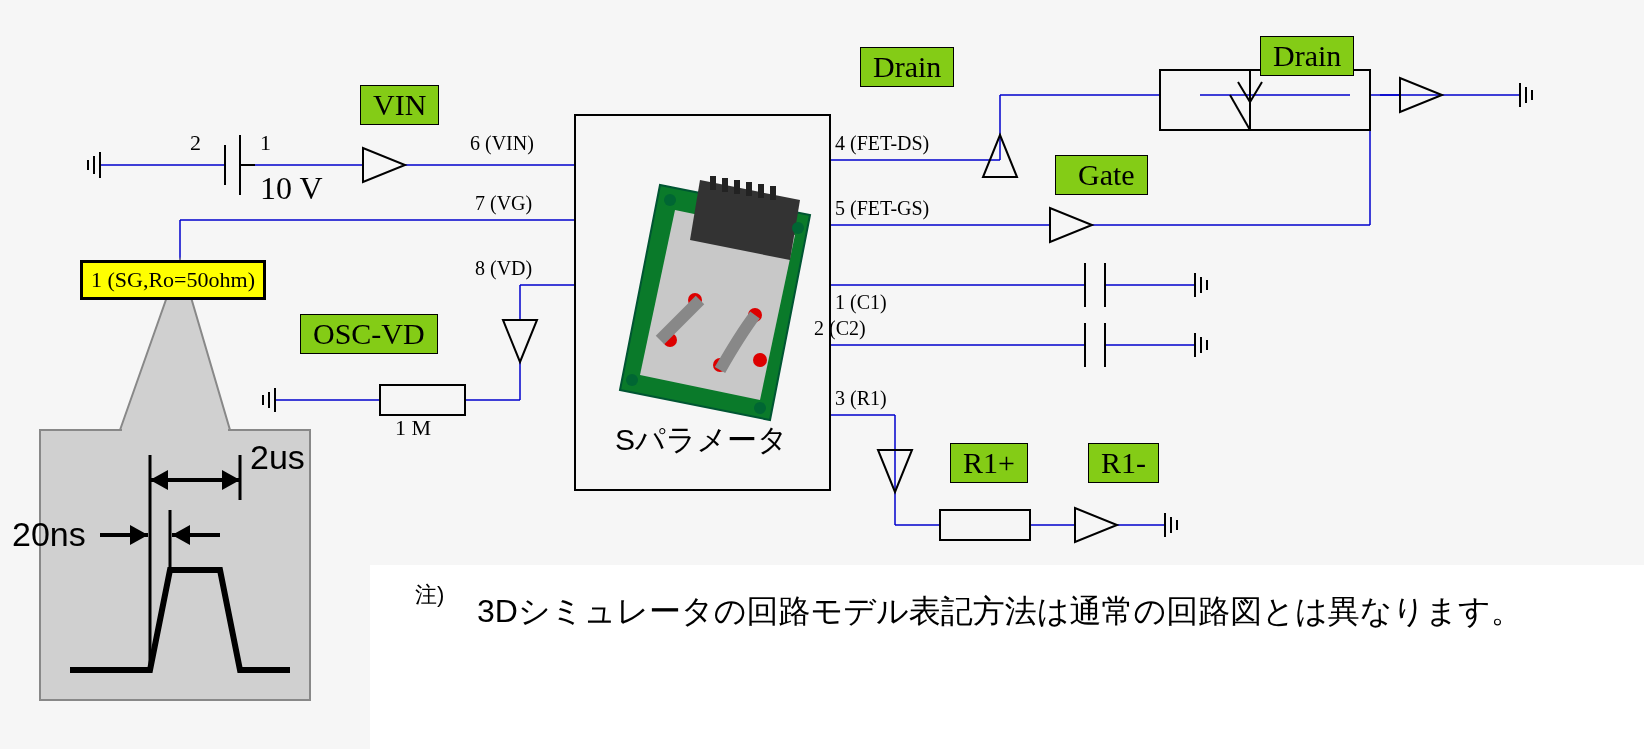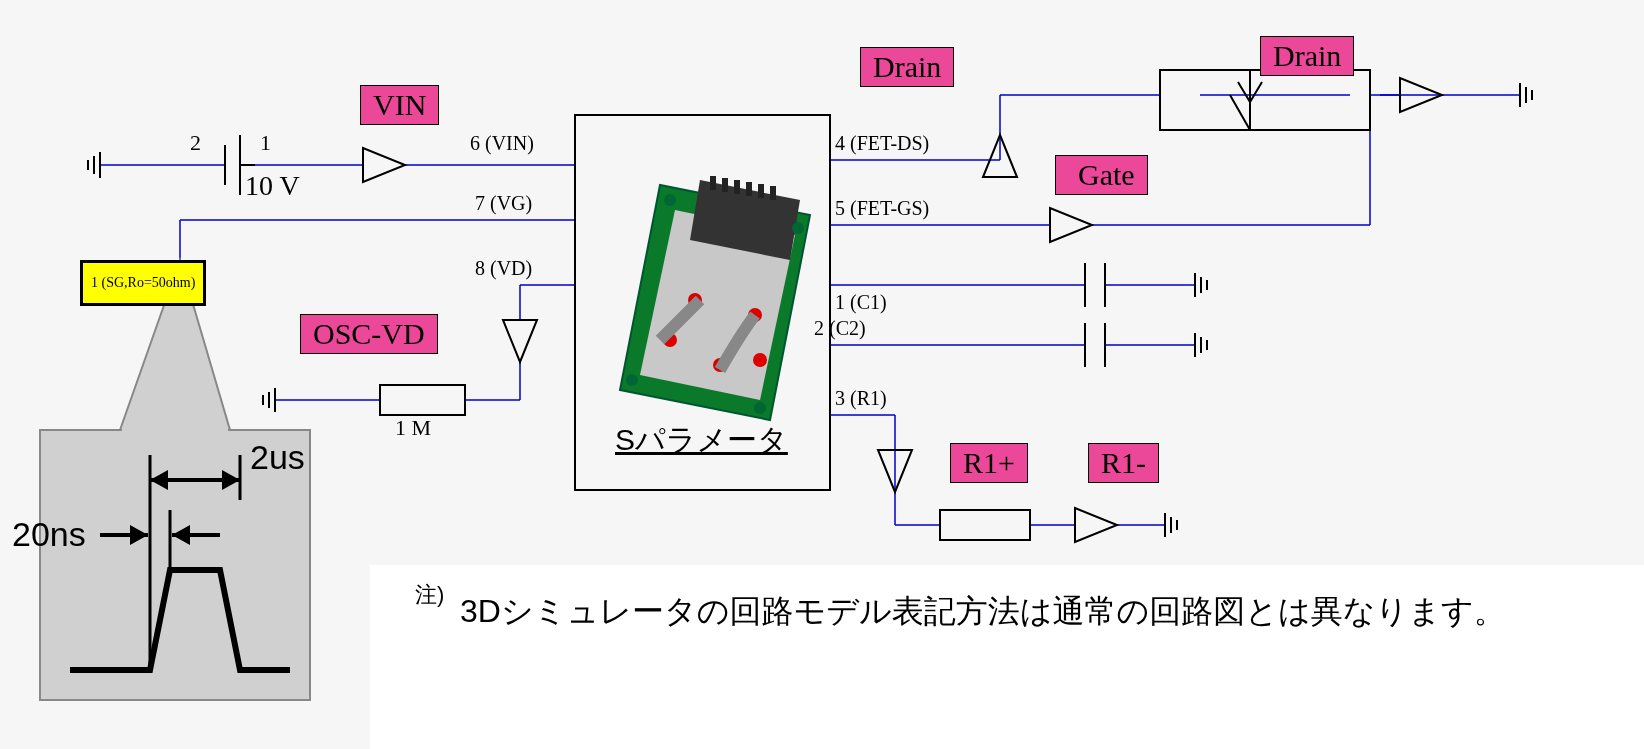--- a/index.html
+++ b/index.html
@@ -35,7 +35,7 @@
   }
   .label-box {
     position: absolute;
-    background: #ec4899;
+    background: #84cc16;
     border: 1px solid #000;
     font-family: "Times New Roman", serif;
     font-size: 30px;

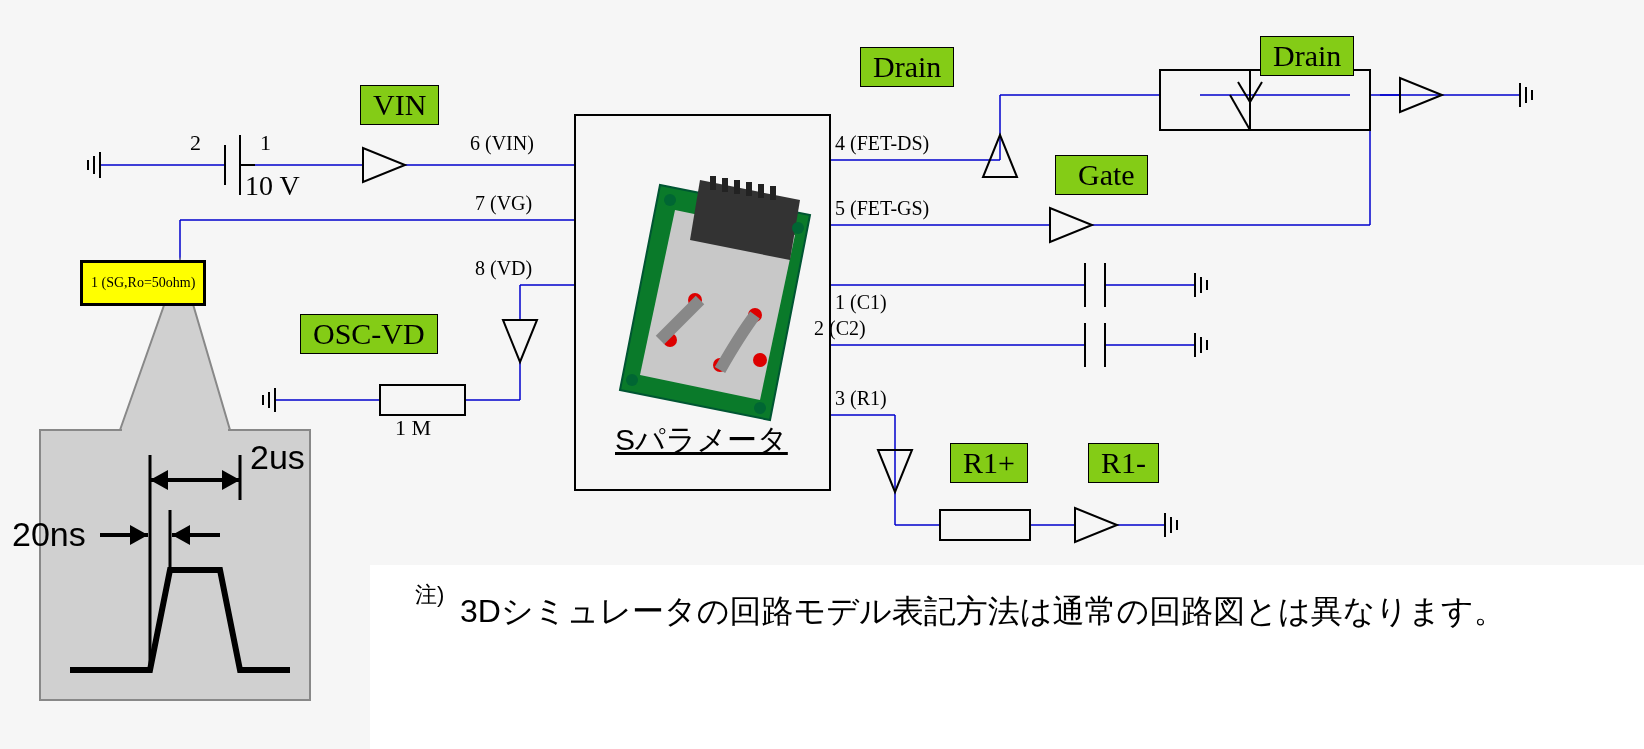--- a/index.html
+++ b/index.html
@@ -278,7 +278,7 @@
 
 <div class="text" style="left:190px; top:130px; font-size:22px;">2</div>
 <div class="text" style="left:260px; top:130px; font-size:22px;">1</div>
-<div class="text" style="left:245px; top:170px; font-size:28px;">10 V</div>
+<div class="text" style="left:260px; top:170px; font-size:32px;">10 V</div>
 
 <div class="text" style="left:395px; top:415px; font-size:22px;">1 M</div>
 

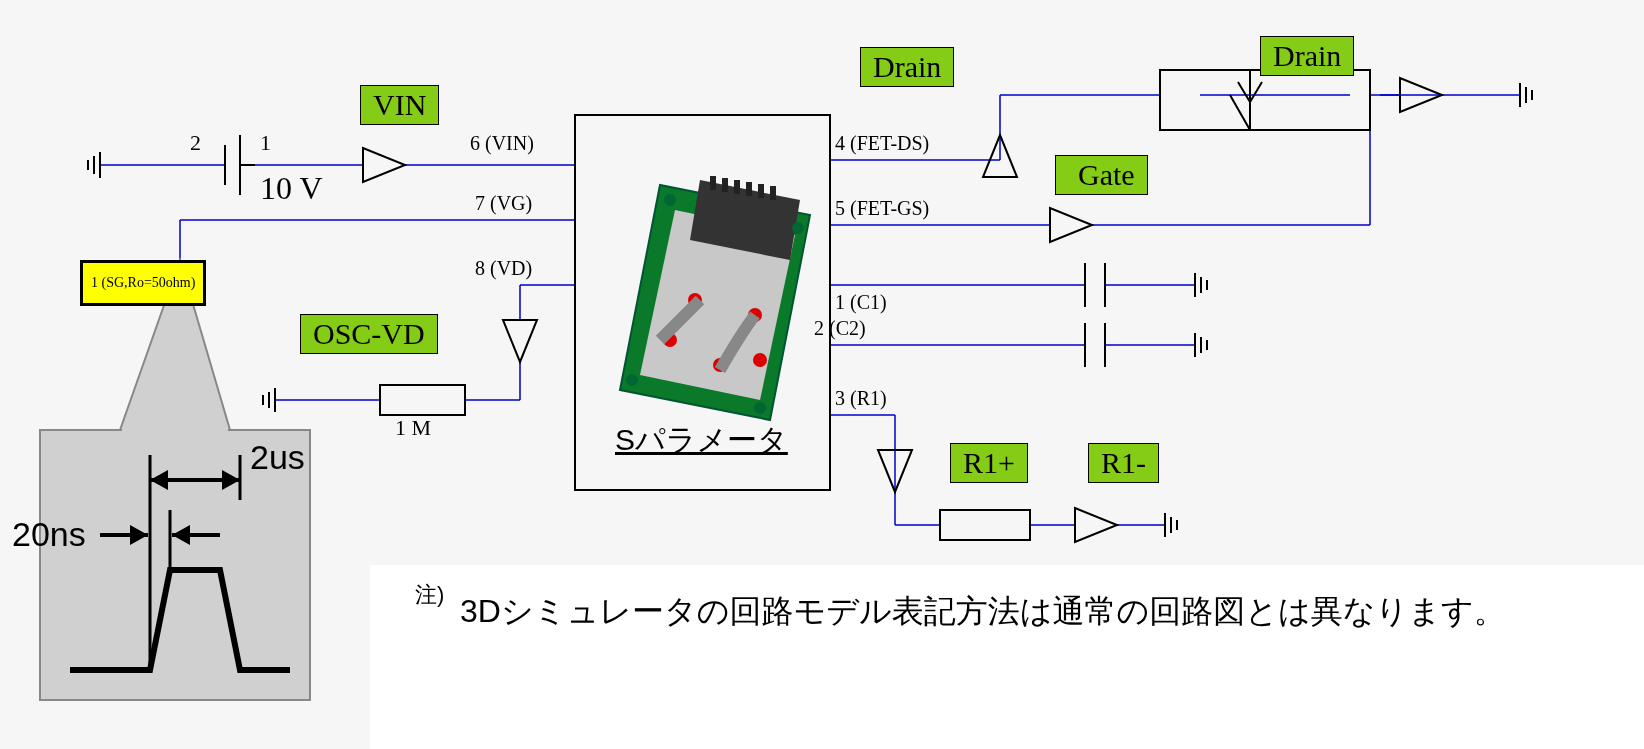--- a/index.html
+++ b/index.html
@@ -53,9 +53,9 @@
     position: absolute;
     background: #ffff00;
     border: 3px solid #000;
-    font-size: 14px;
+    font-size: 22px;
     text-align: center;
-    padding: 12px 8px;
+    padding: 4px 8px;
     white-space: nowrap;
   }
   .sparam-label {

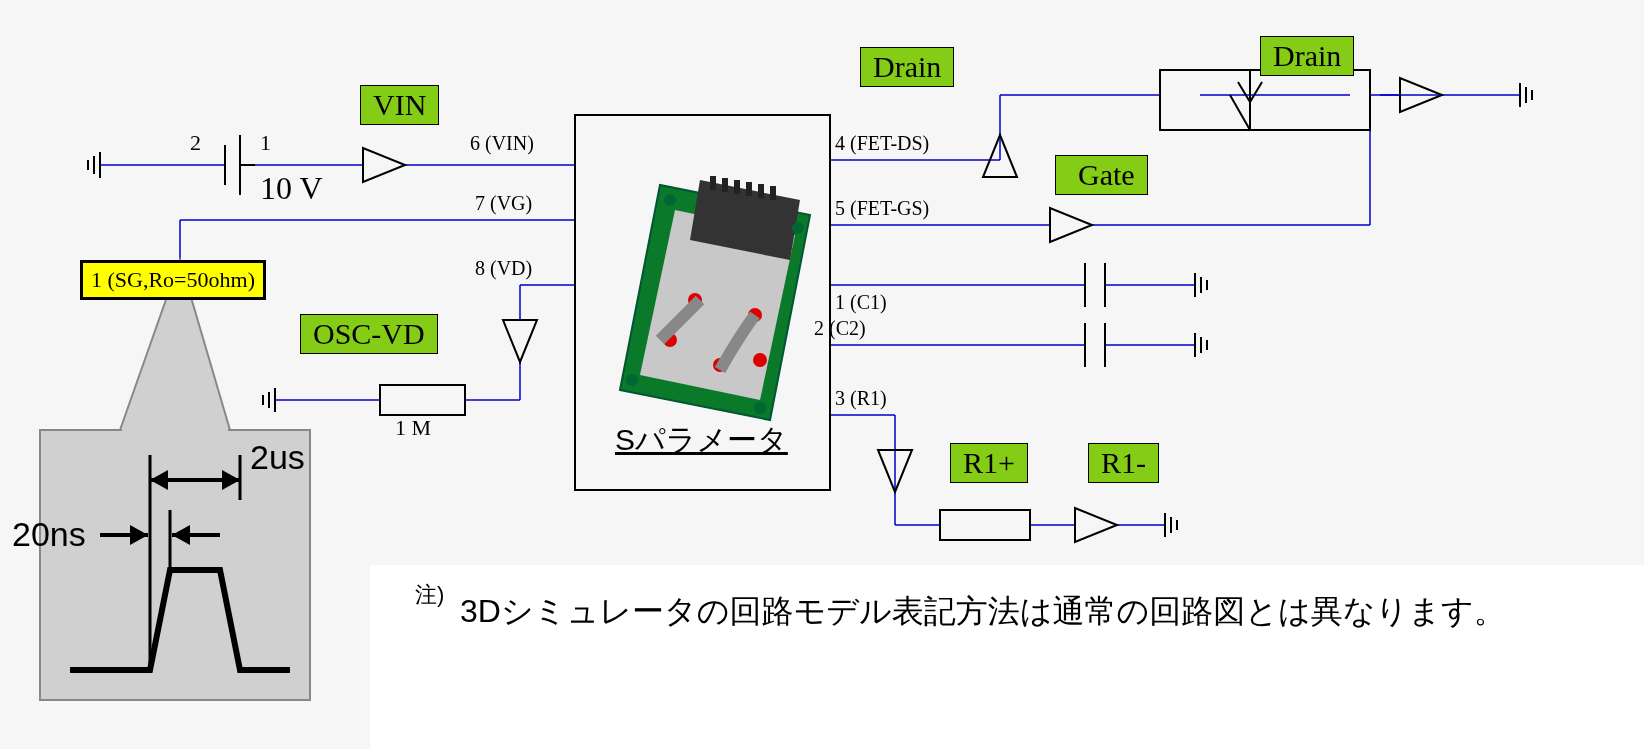--- a/index.html
+++ b/index.html
@@ -284,7 +284,7 @@
 
 <div class="sg-box" style="left:80px; top:260px;">1 (SG,Ro=50ohm)</div>
 
-<div class="sparam-label" style="left:615px; top:420px;text-decoration:underline;">Sパラメータ</div>
+<div class="sparam-label" style="left:615px; top:420px;">Sパラメータ</div>
 
 <div class="pulse-text" style="left:250px; top:438px;">2us</div>
 <div class="pulse-text" style="left:12px; top:515px;">20ns</div>

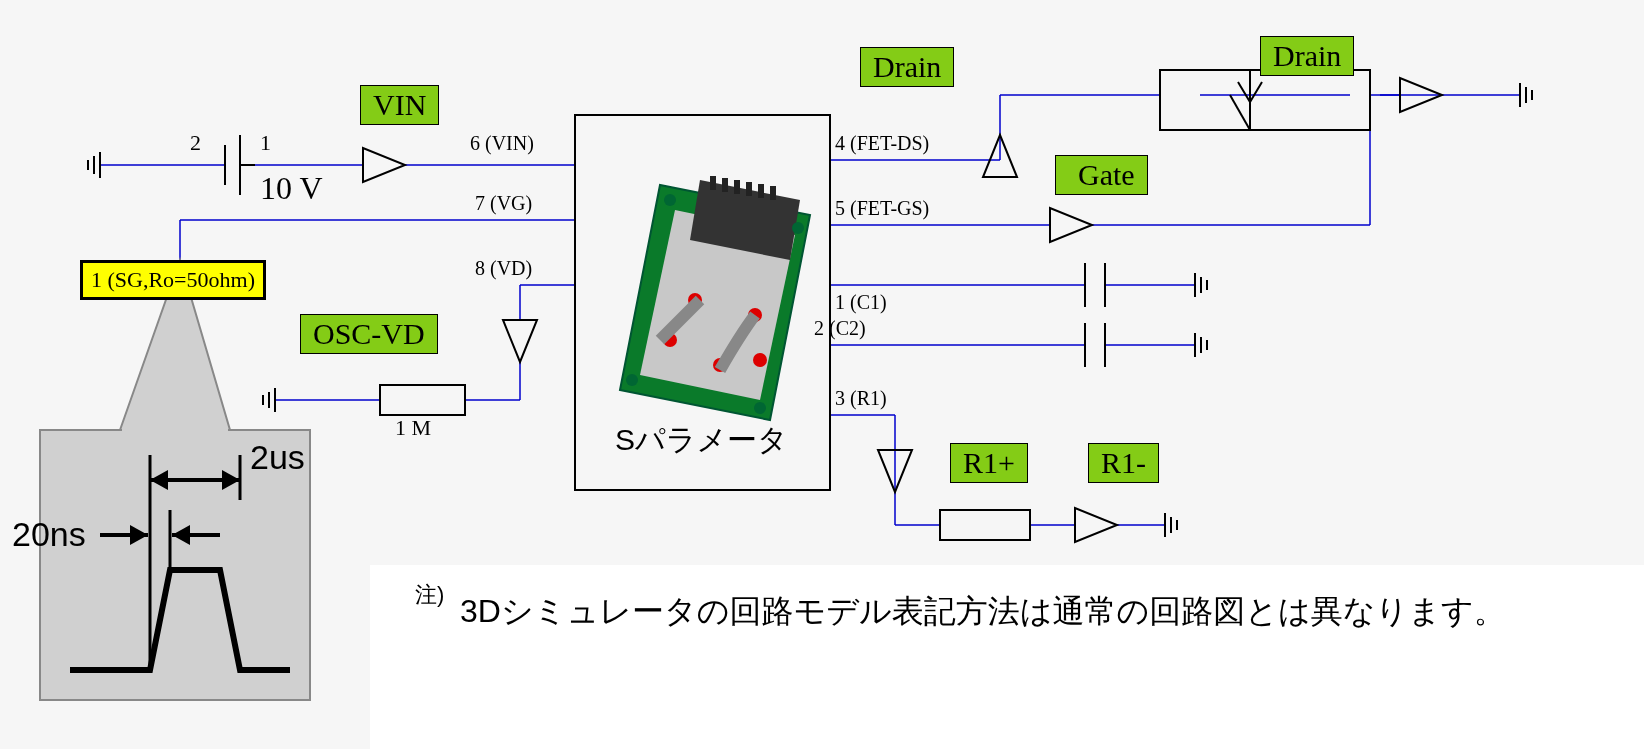--- a/index.html
+++ b/index.html
@@ -290,6 +290,6 @@
 <div class="pulse-text" style="left:12px; top:515px;">20ns</div>
 
 <div class="footnote-sup" style="left:415px; top:580px;">注)</div>
-<div class="footnote" style="left:460px; top:590px;">3Dシミュレータの回路モデル表記方法は通常の回路図とは異なります。</div>
+<div class="footnote" style="left:477px; top:590px;">3Dシミュレータの回路モデル表記方法は通常の回路図とは異なります。</div>
 
 </body></html>

